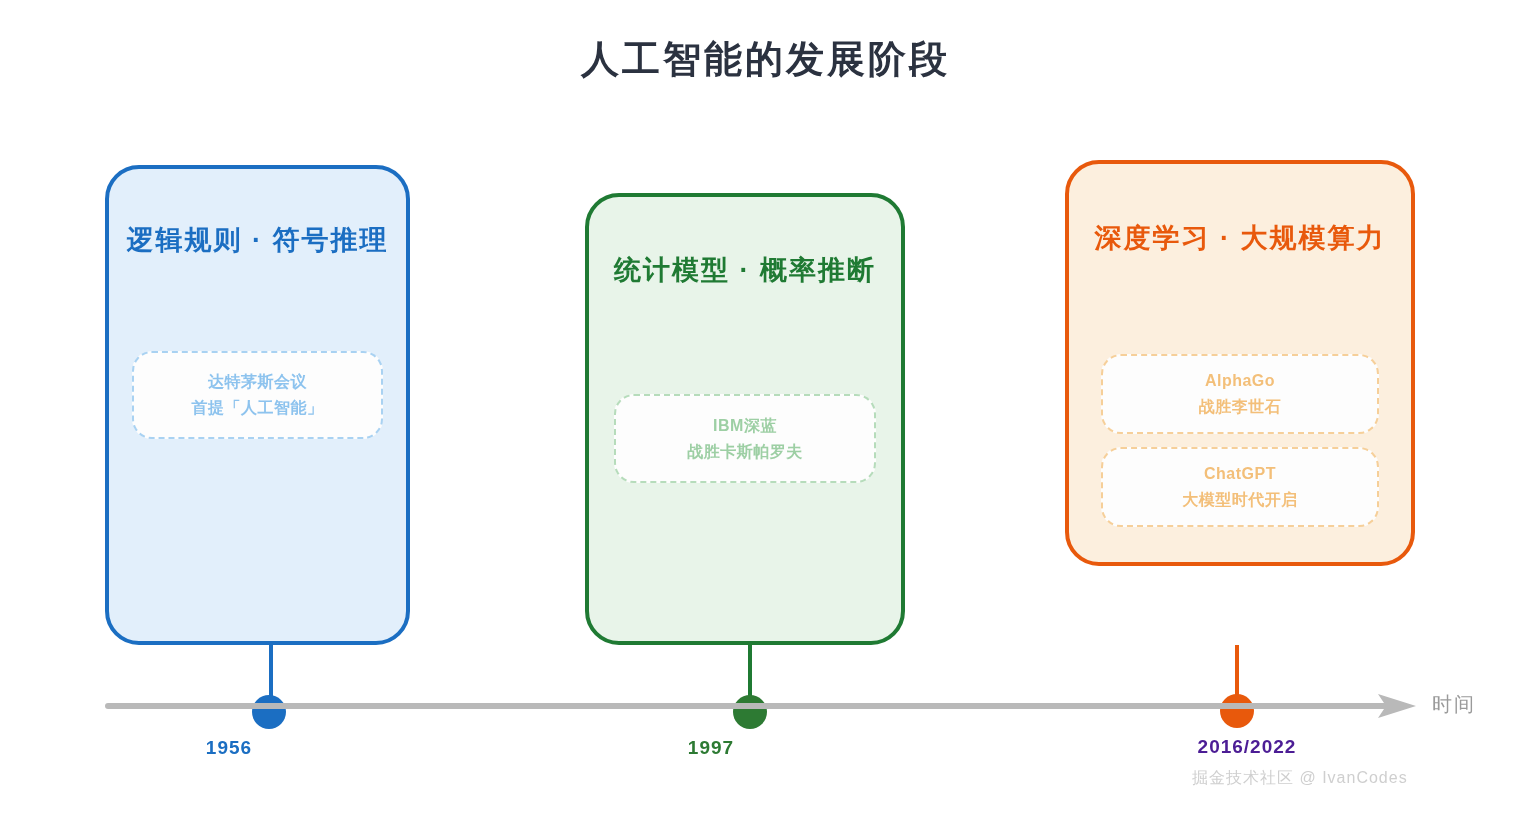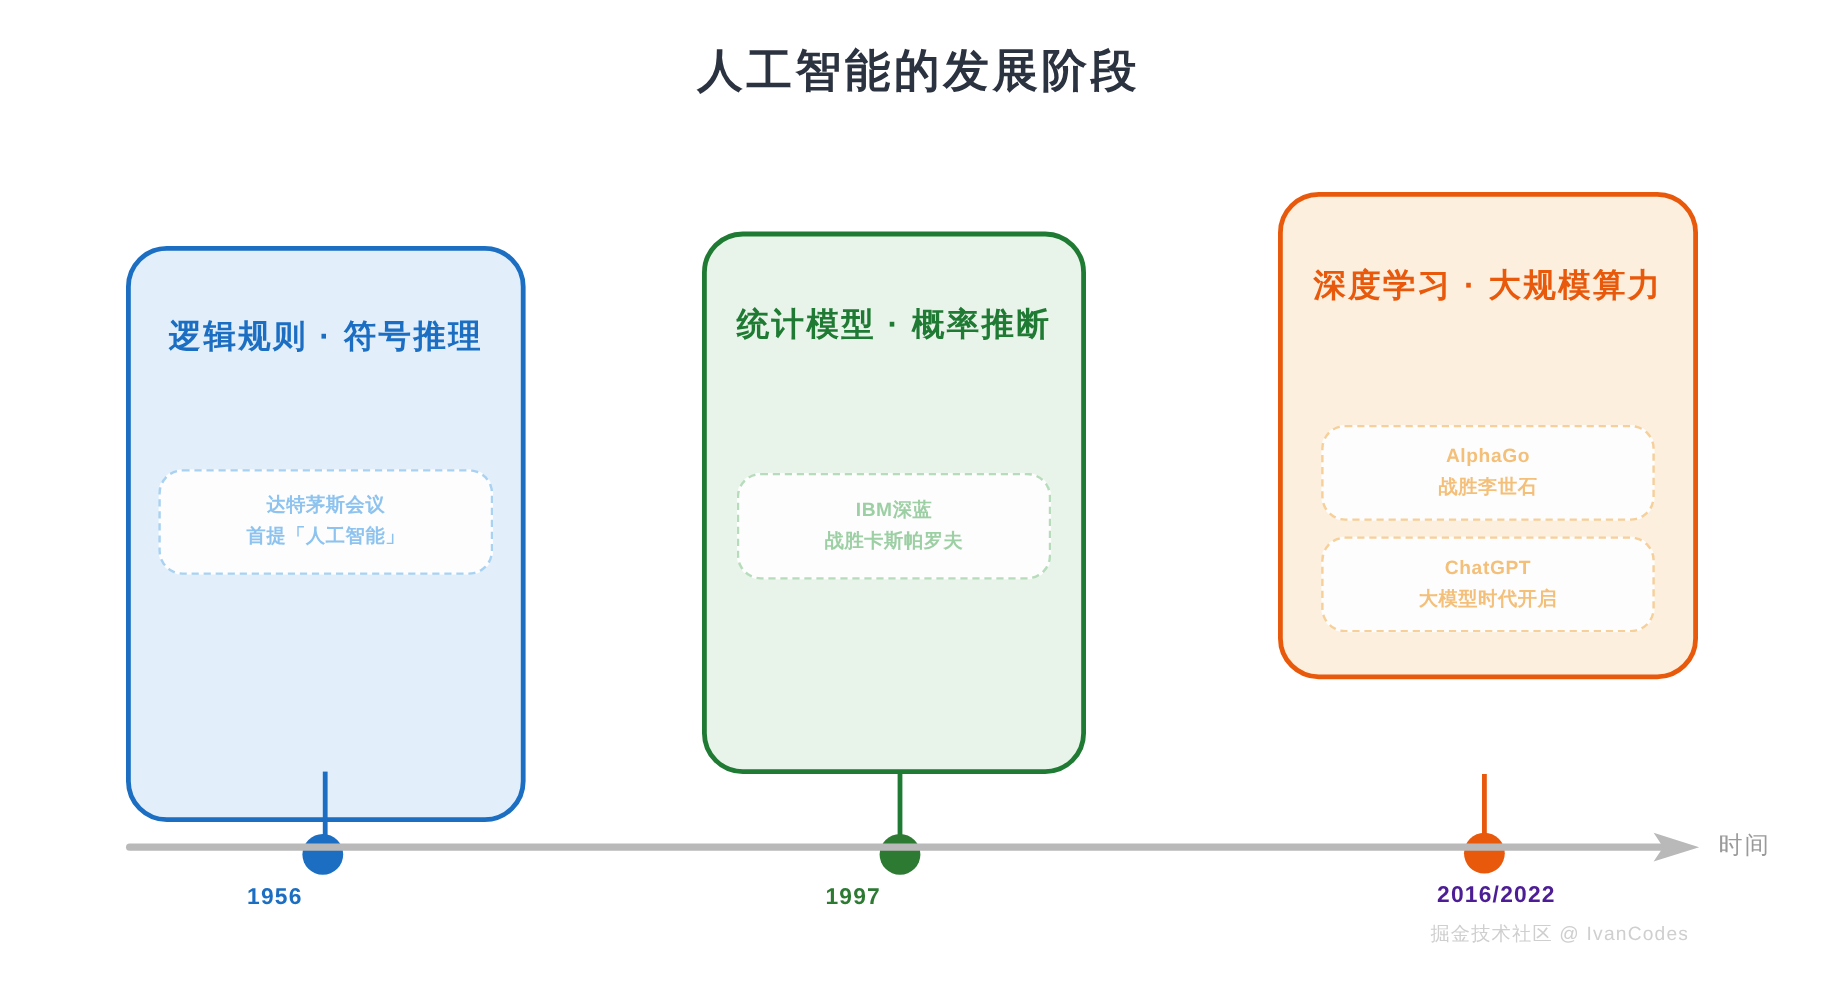--- a/index.html
+++ b/index.html
@@ -79,10 +79,9 @@
 
   
   #card-blue {
-    left: 105px; top: 165px; width: 333px; height: 480px;
+    left: 105px; top: 165px; width: 305px; height: 480px;
     border-color: #1b6ec2;
     background: #e2effb;
-    margin-top: 40px;
   }
   #card-blue .phase-heading { top: 53px; color: #1b6ec2; }
   #card-blue .pill-stack { top: 182px; padding: 0 23px; gap: 13px; }

